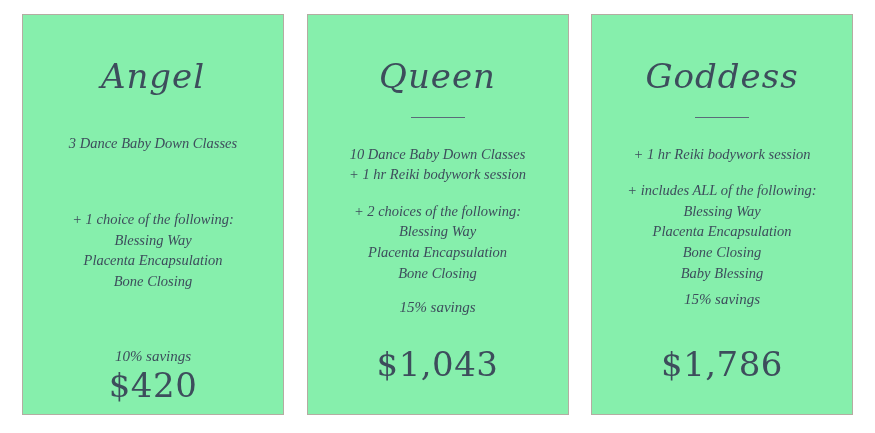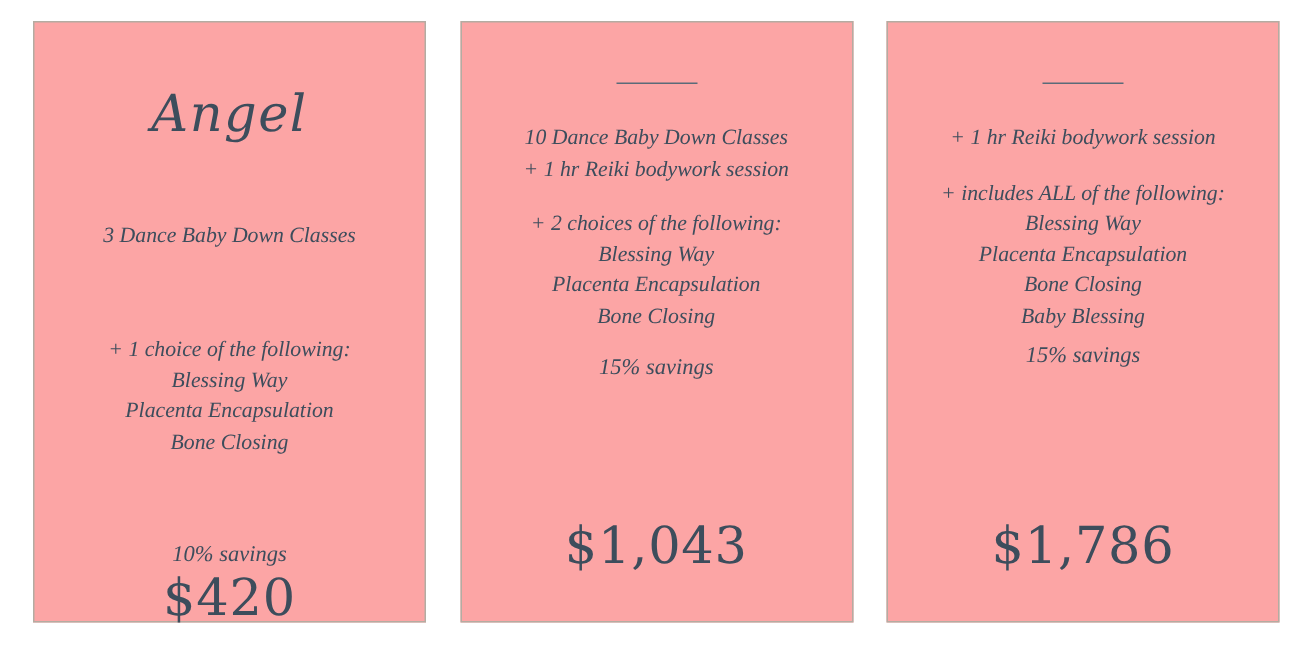--- a/index.html
+++ b/index.html
@@ -27,7 +27,7 @@
   .card {
     width: 262px;
     box-sizing: border-box;
-    background: #fca5a5;
+    background: #86efac;
     border: 1px solid #b4aca2;
     display: flex;
     flex-direction: column;

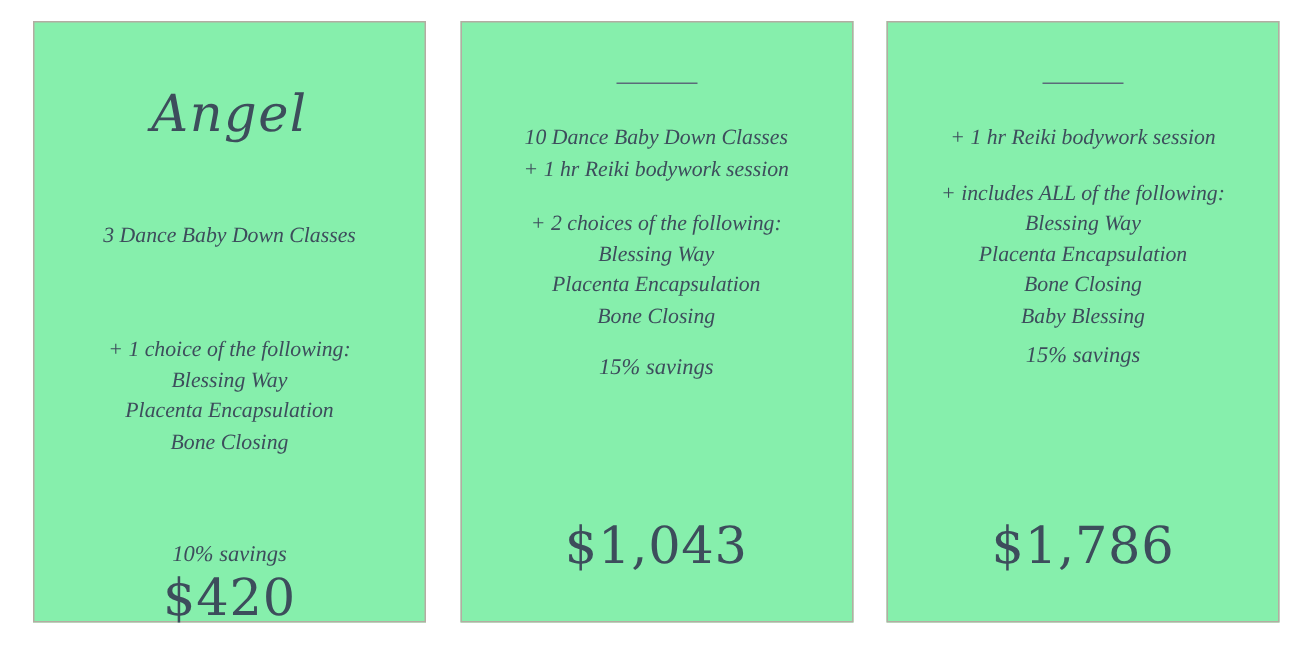--- a/index.html
+++ b/index.html
@@ -122,6 +122,7 @@
   </div>
 
   <div class="card card-queen">
+    <div class="tier-name">Queen</div>
     <div class="divider"></div>
     <div class="body">
       <div class="line">10 Dance Baby Down Classes</div>

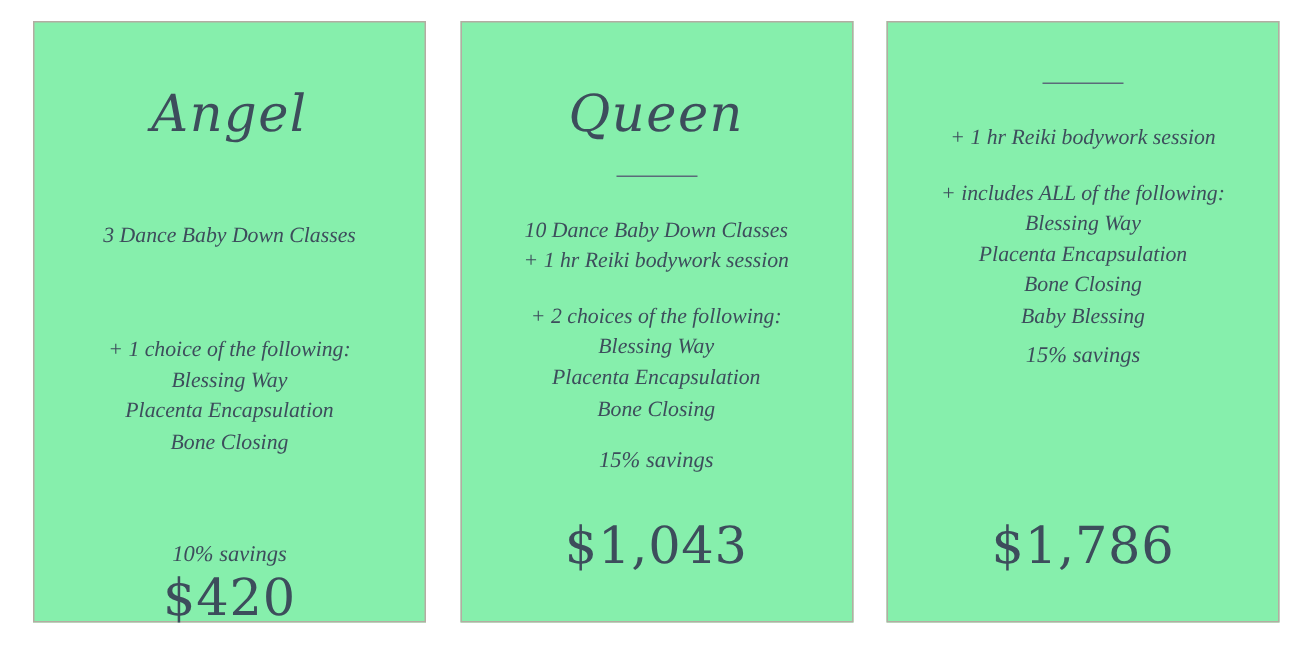--- a/index.html
+++ b/index.html
@@ -141,6 +141,7 @@
   </div>
 
   <div class="card card-goddess">
+    <div class="tier-name">Goddess</div>
     <div class="divider"></div>
     <div class="body">
       <div class="line">+ 1 hr Reiki bodywork session</div>

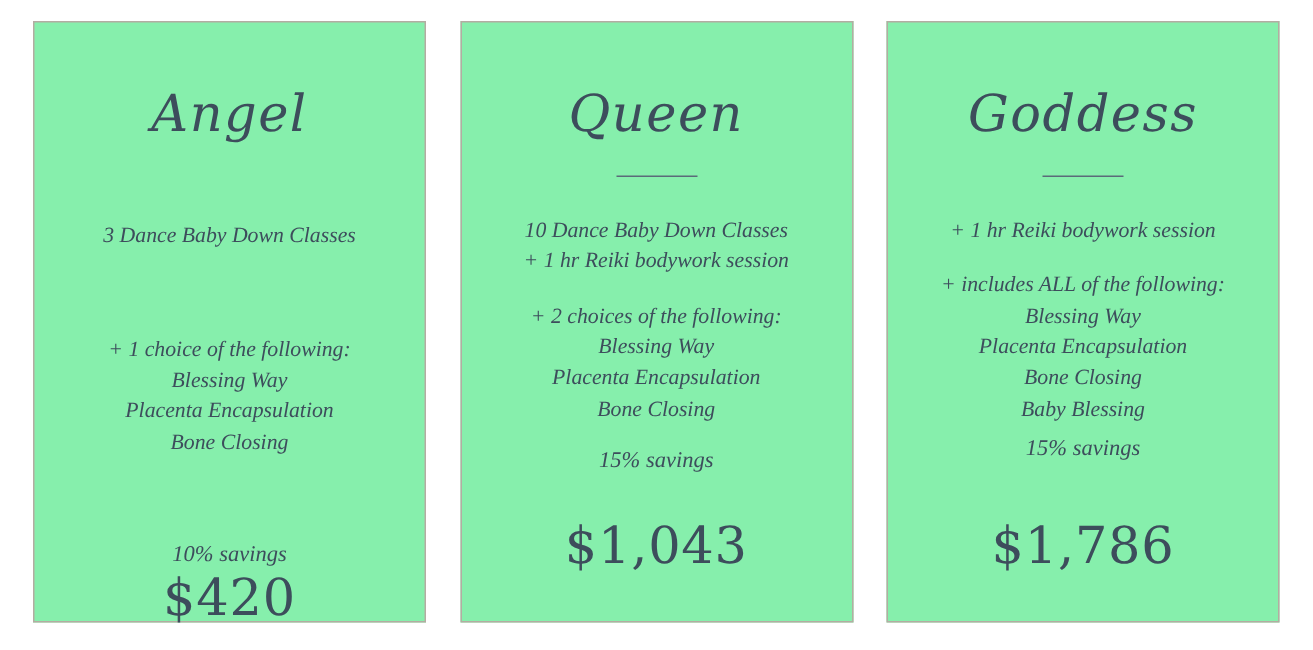--- a/index.html
+++ b/index.html
@@ -95,7 +95,7 @@
     margin-bottom: 16px;
     letter-spacing: 0.5px;
   }
-  .card-angel .body { margin-top: 30px; gap: 20px; }
+  .card-angel .body { margin-top: 16px; gap: 20px; }
   .card-angel .price { margin-bottom: 18px; }
 </style>
 </head>

